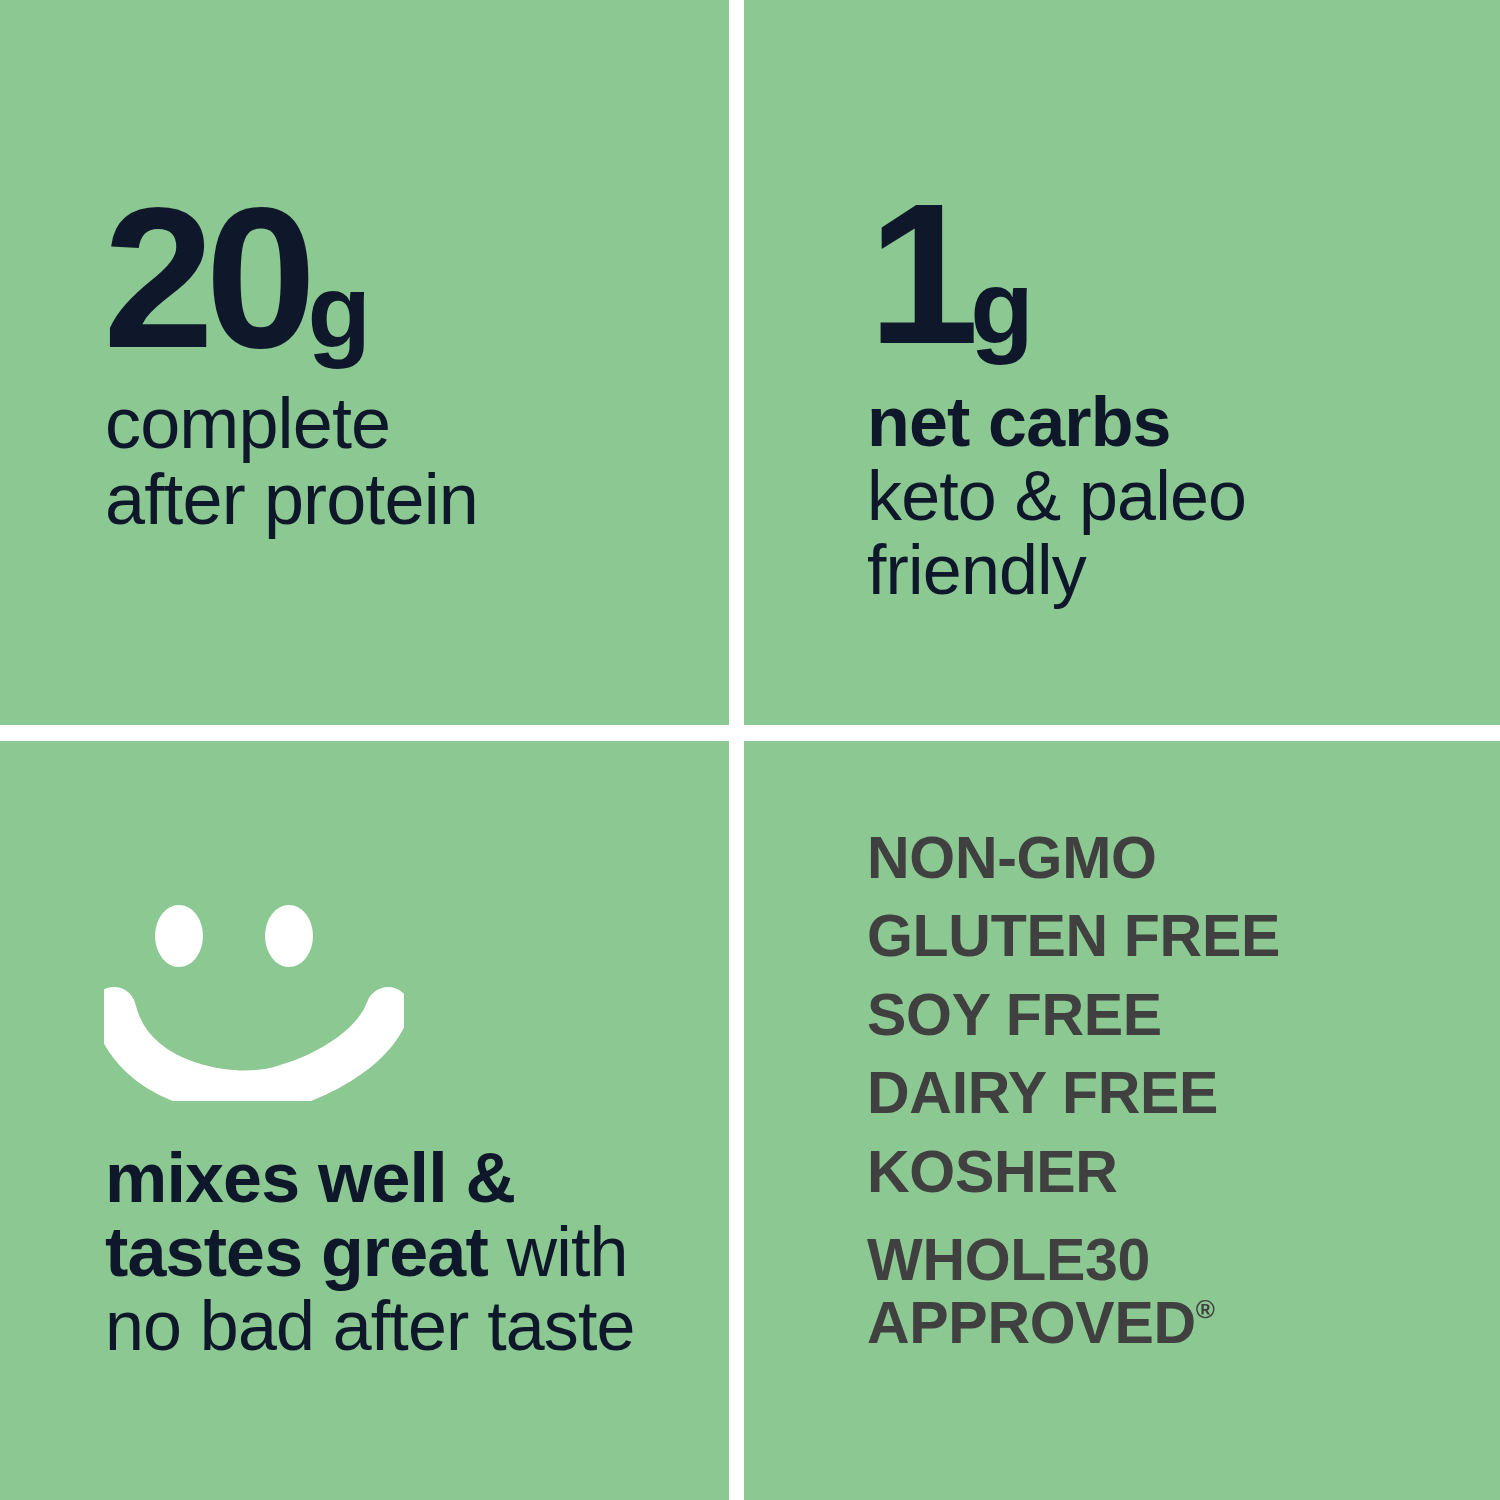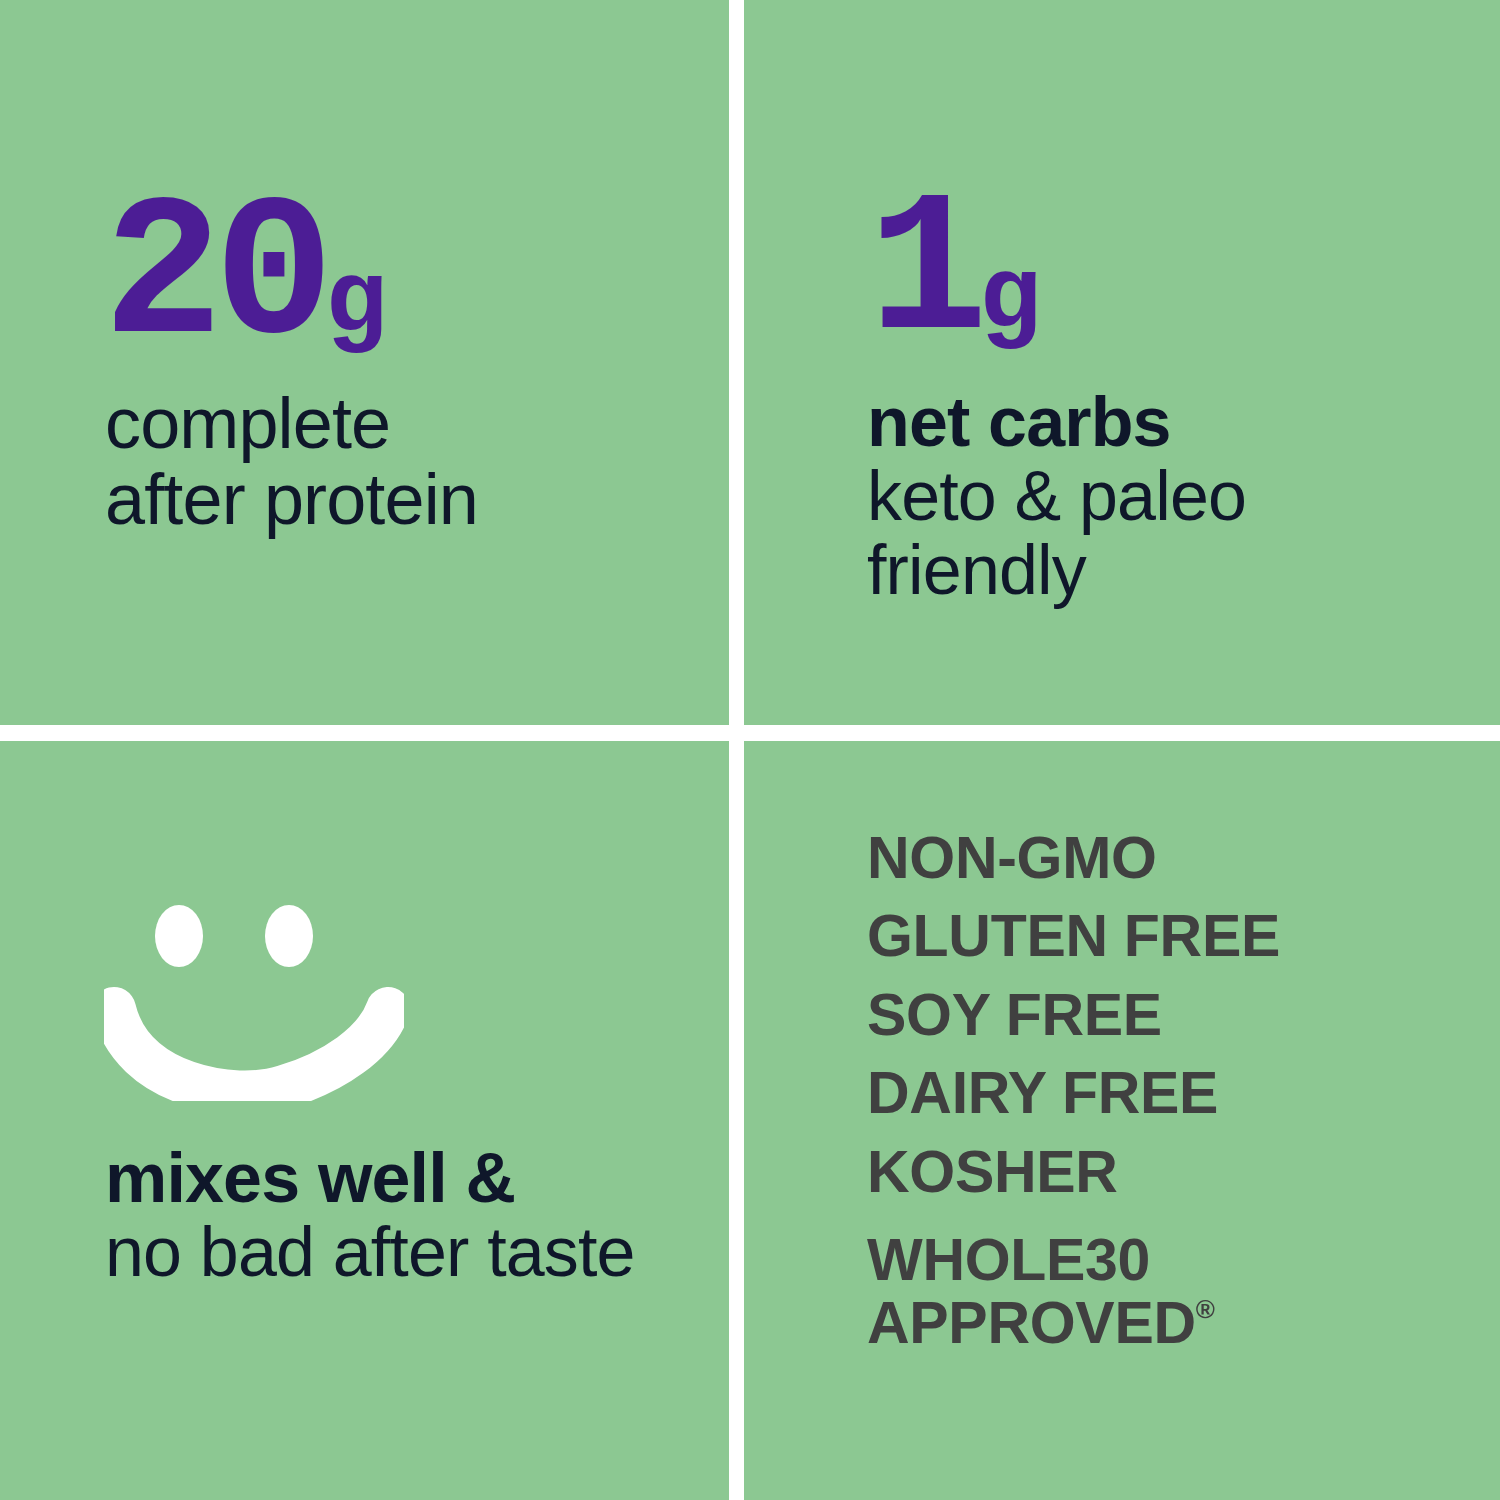--- a/index.html
+++ b/index.html
@@ -43,12 +43,11 @@
   
   .stat-line {
     position:absolute;
-    color:#4c1d95;
+    color:#0f172a;
     font-weight:800;
     letter-spacing:-0.035em;
     line-height:1;
     white-space:nowrap;
-    font-family:Liberation Mono, monospace;
   }
   .stat-number {
     font-size:200px;

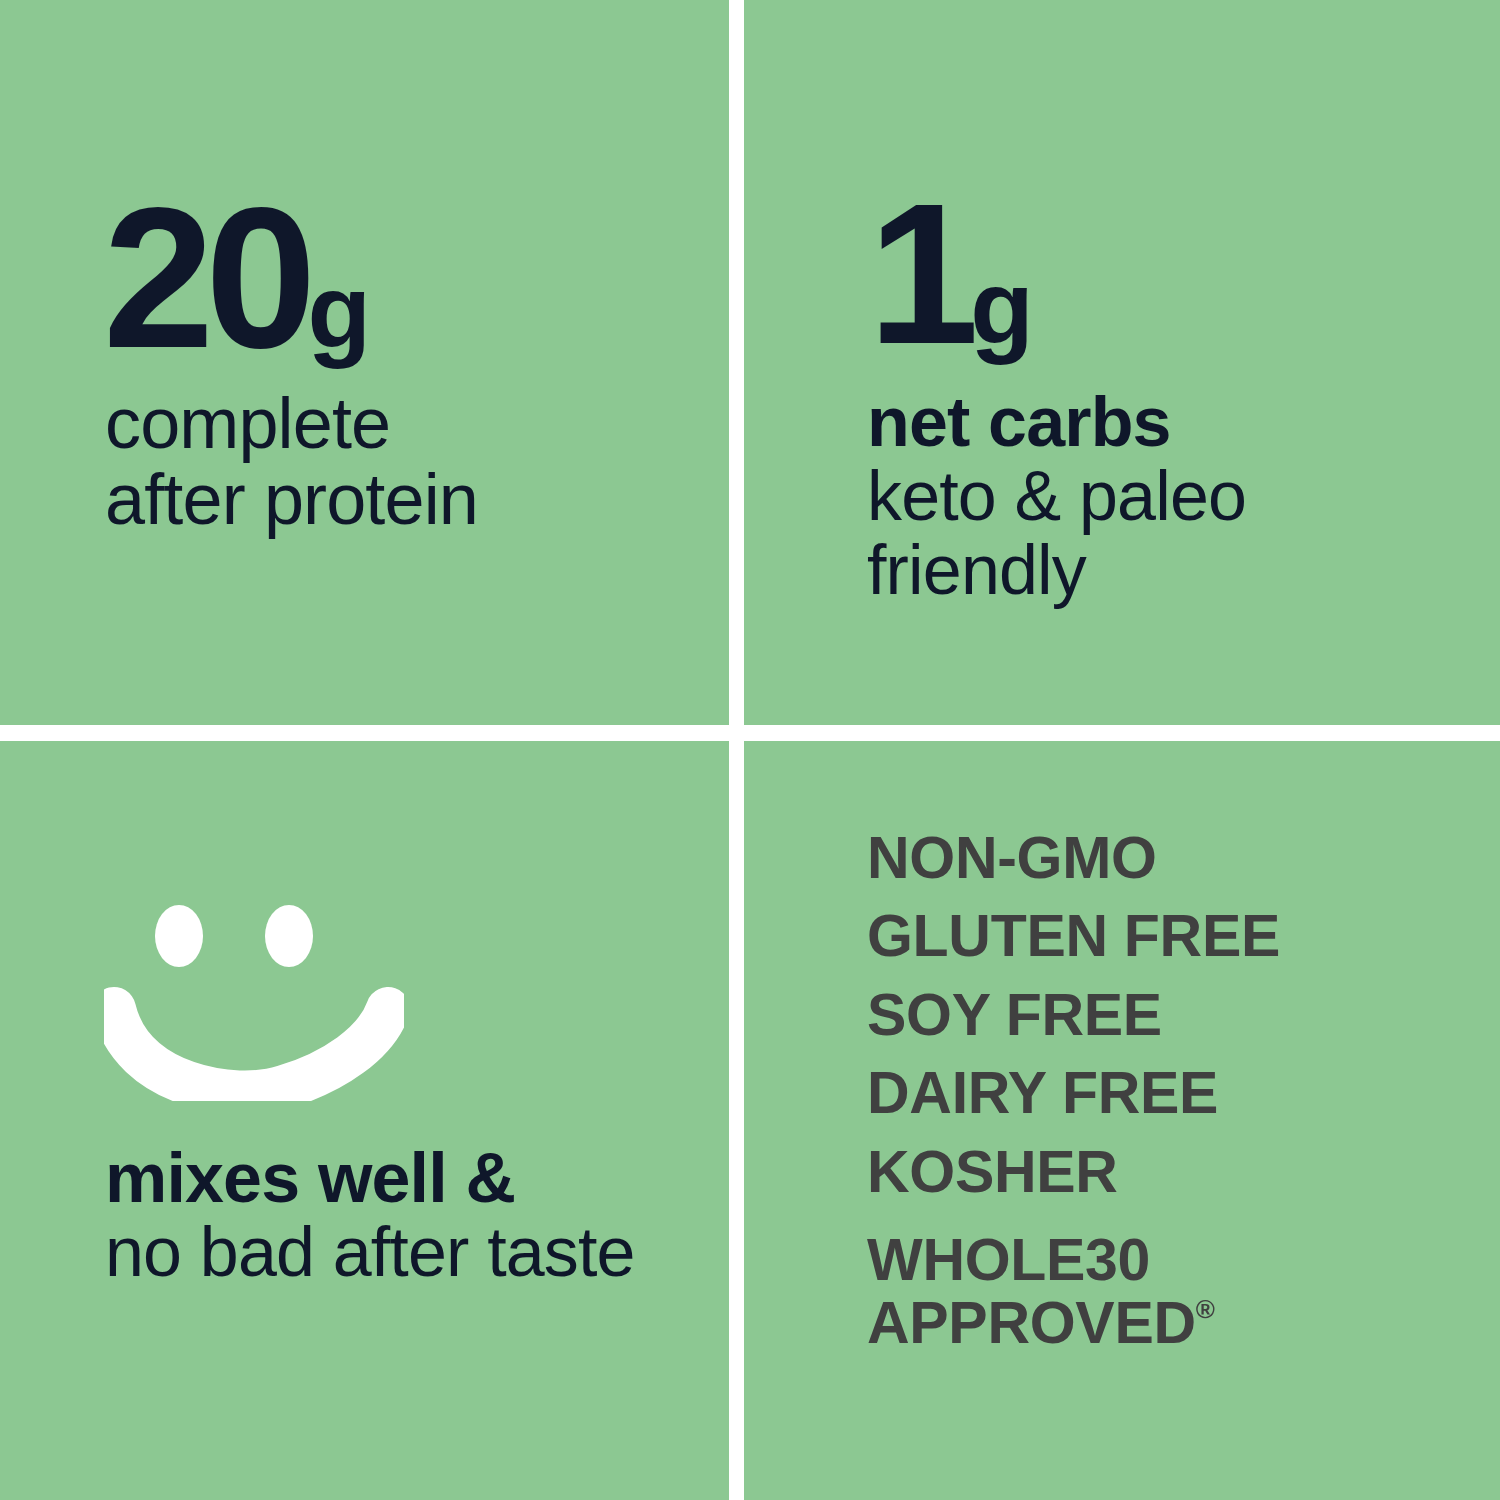--- a/index.html
+++ b/index.html
@@ -144,6 +144,7 @@
       </div>
       <div class="copy copy-q3" style="left:105px; top:400px;">
         <span class="ln"><span class="strong">mixes well &amp;</span></span>
+        <span class="ln"><span class="strong">tastes great</span><span class="light"> with</span></span>
         <span class="ln light">no bad after taste</span>
       </div>
     </div>

